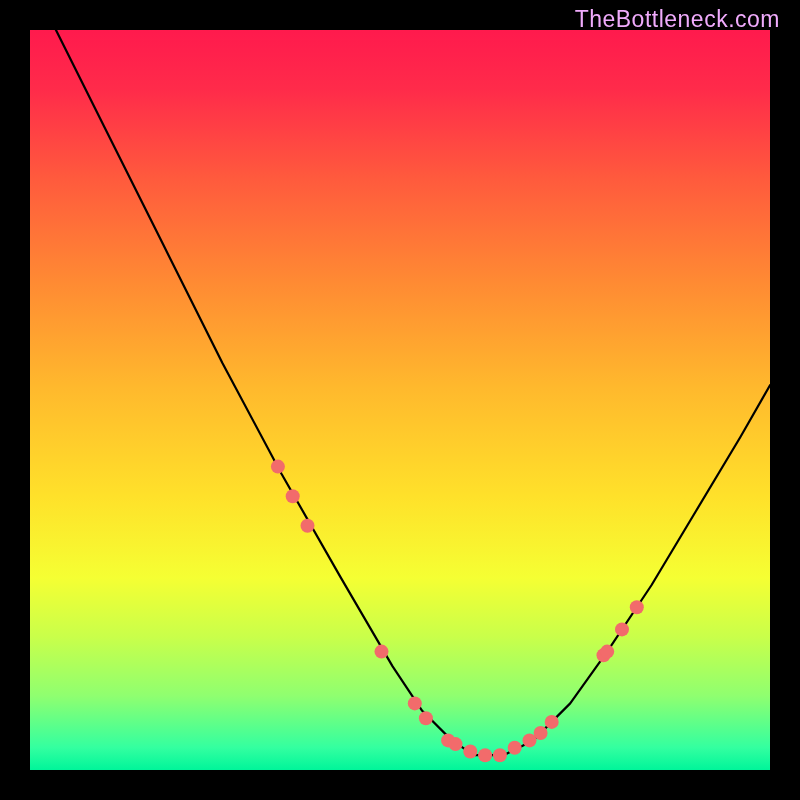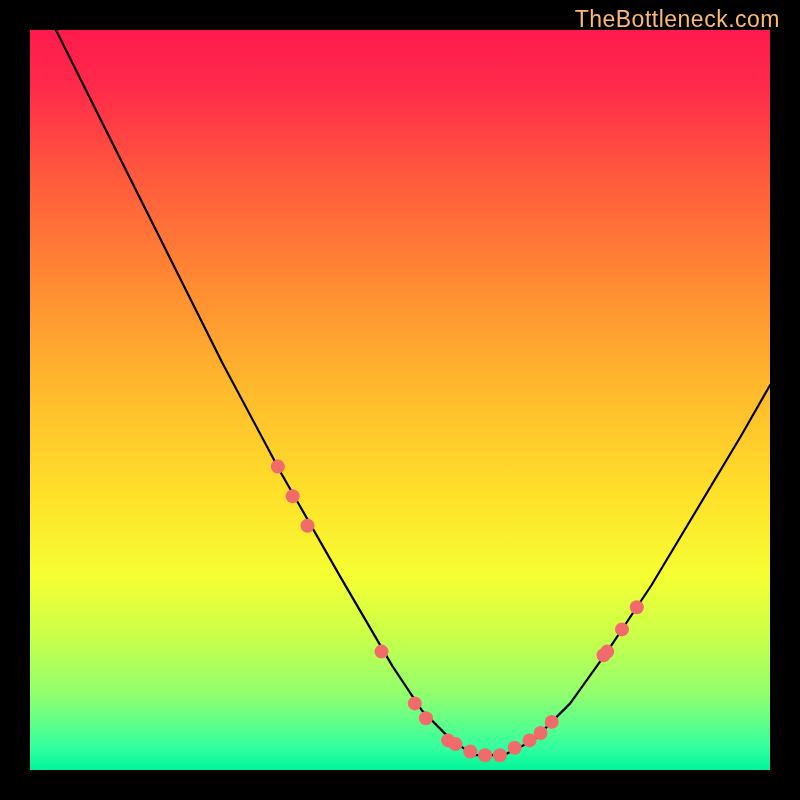--- a/index.html
+++ b/index.html
@@ -44,7 +44,7 @@
     position: absolute;
     top: 6px;
     right: 20px;
-    color: #fdba74;
+    color: #f0abfc;
     font-size: 23px;
     letter-spacing: 0.5px;
     user-select: none;

